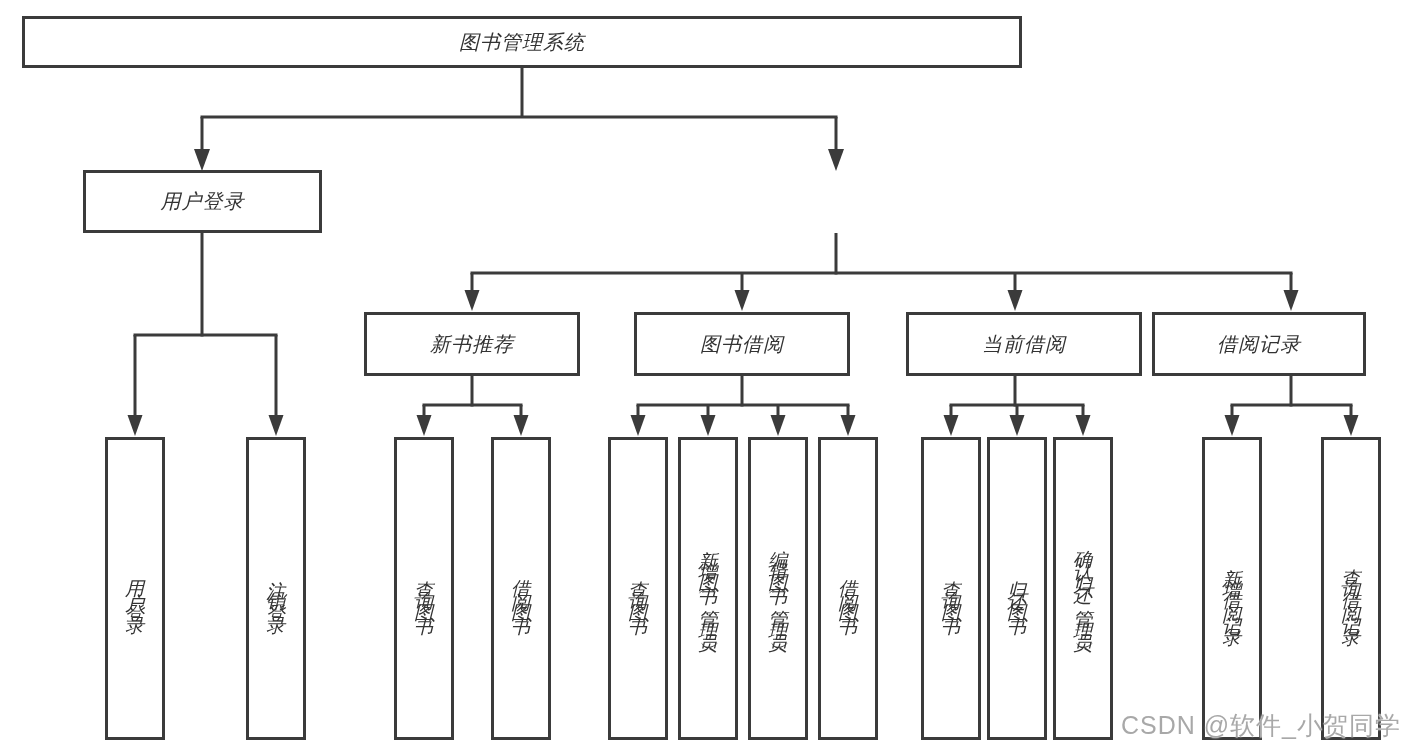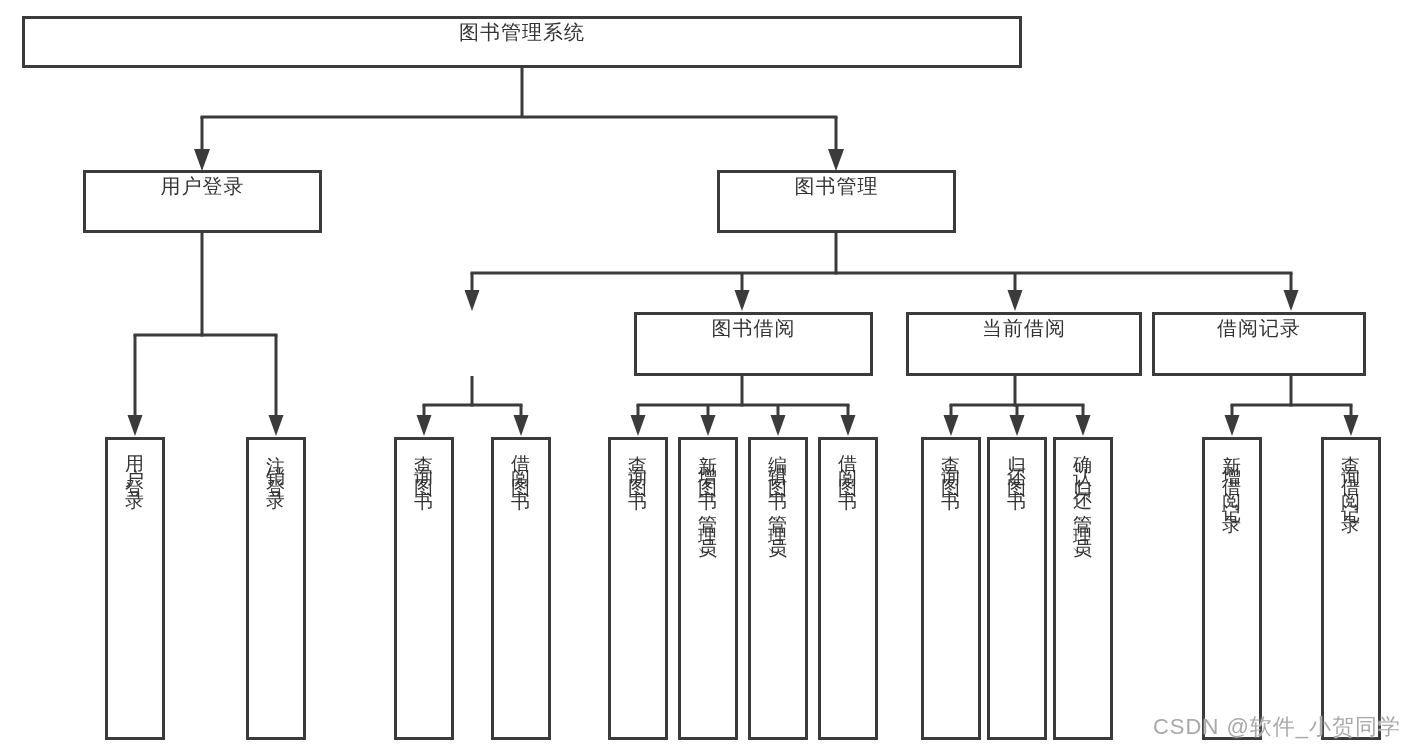--- a/index.html
+++ b/index.html
@@ -28,9 +28,10 @@
     border: 3px solid #3b3b3b;
     background: #ffffff;
     display: flex;
-    align-items: flex-start;
+    align-items: center;
     justify-content: center;
     color: #333333;
+    font-style: italic;
   }
   .box.h span {
     font-size: 20px;

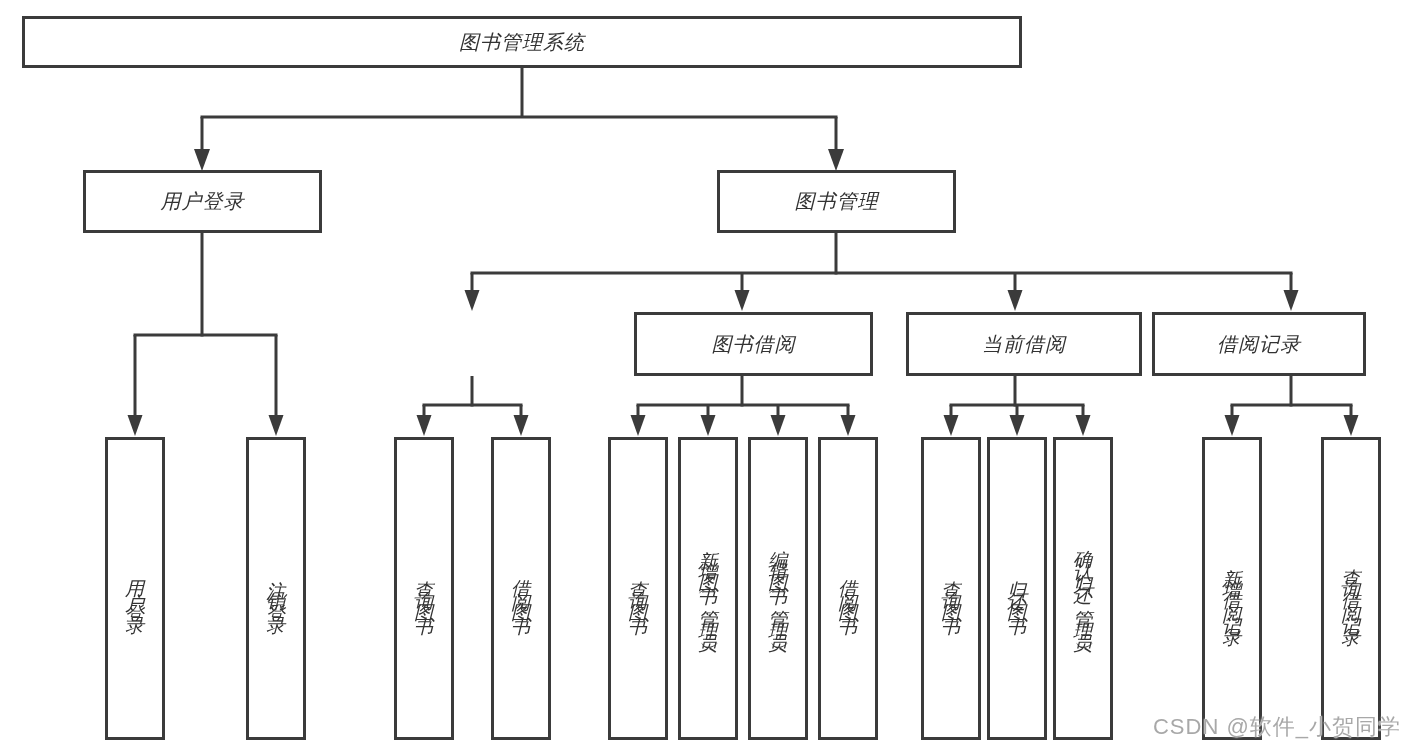--- a/index.html
+++ b/index.html
@@ -142,9 +142,6 @@
   <div class="box h" style="left:83px;top:170px;width:239px;height:63px">
     <span>用户登录</span>
   </div>
-  <div class="box h" style="left:717px;top:170px;width:239px;height:63px">
-    <span>图书管理</span>
-  </div>
 
   <div class="box h" style="left:634px;top:312px;width:239px;height:64px">
     <span>图书借阅</span>

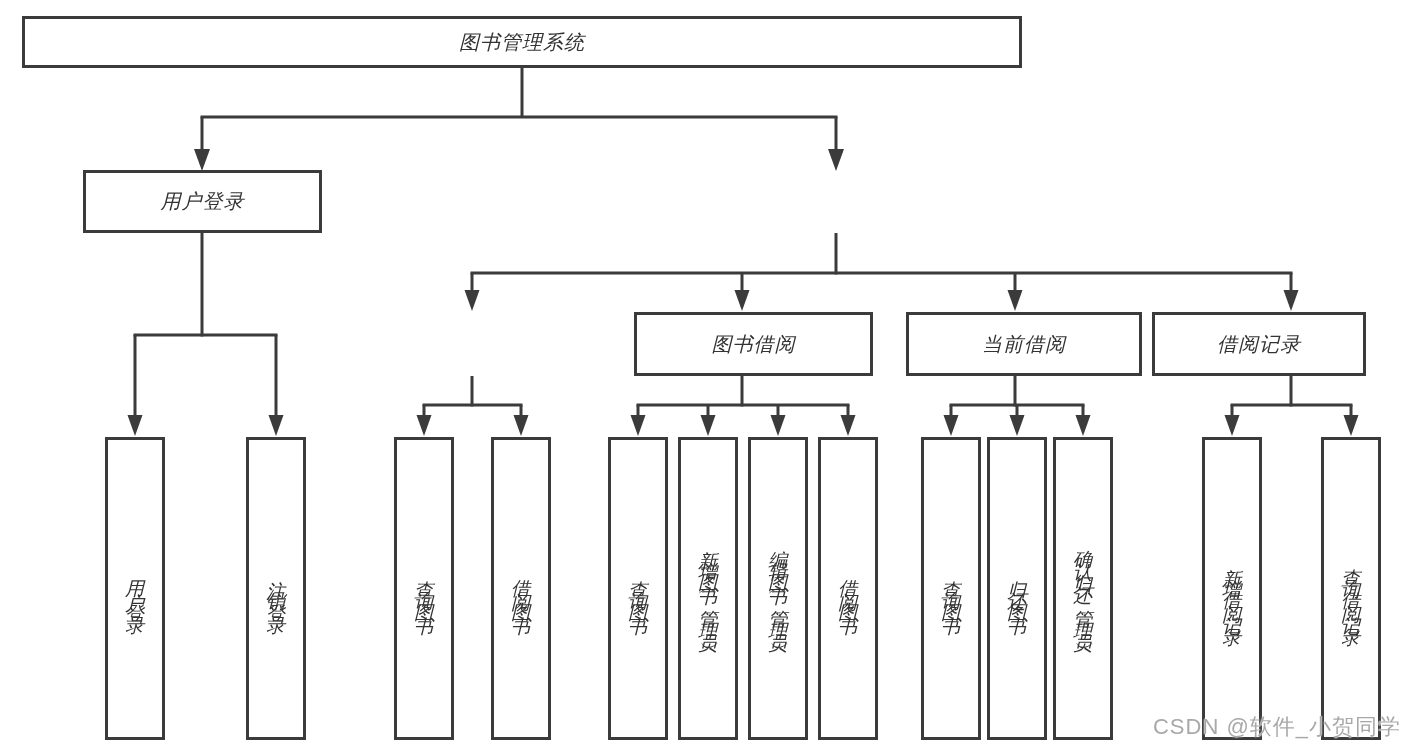--- a/index.html
+++ b/index.html
@@ -143,6 +143,9 @@
     <span>用户登录</span>
   </div>
 
+  <div class="box h" style="left:364px;top:312px;width:216px;height:64px">
+    <span>新书推荐</span>
+  </div>
   <div class="box h" style="left:634px;top:312px;width:239px;height:64px">
     <span>图书借阅</span>
   </div>

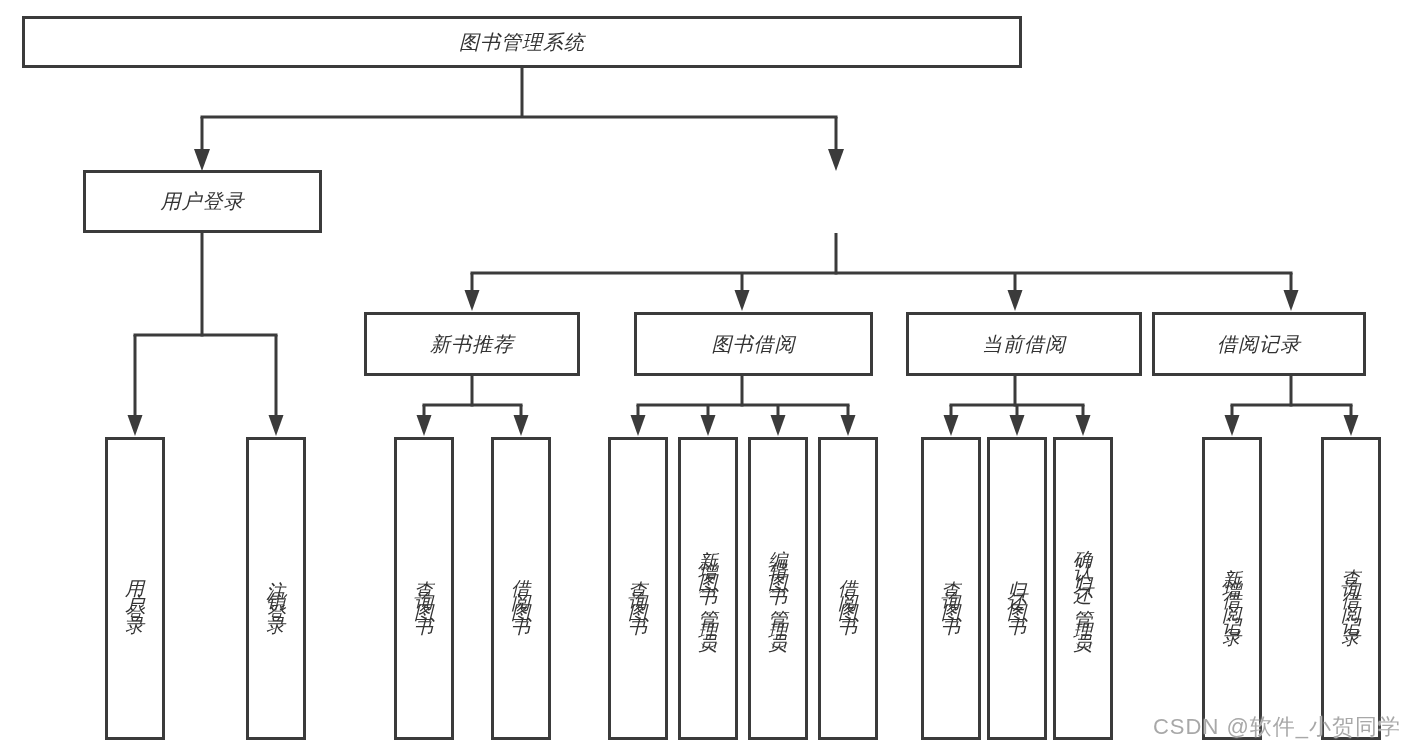--- a/index.html
+++ b/index.html
@@ -146,7 +146,7 @@
   <div class="box h" style="left:364px;top:312px;width:216px;height:64px">
     <span>新书推荐</span>
   </div>
-  <div class="box h" style="left:634px;top:312px;width:239px;height:64px">
+  <div class="box h" style="left:634px;top:312px;width:216px;height:64px">
     <span>图书借阅</span>
   </div>
   <div class="box h" style="left:906px;top:312px;width:236px;height:64px">

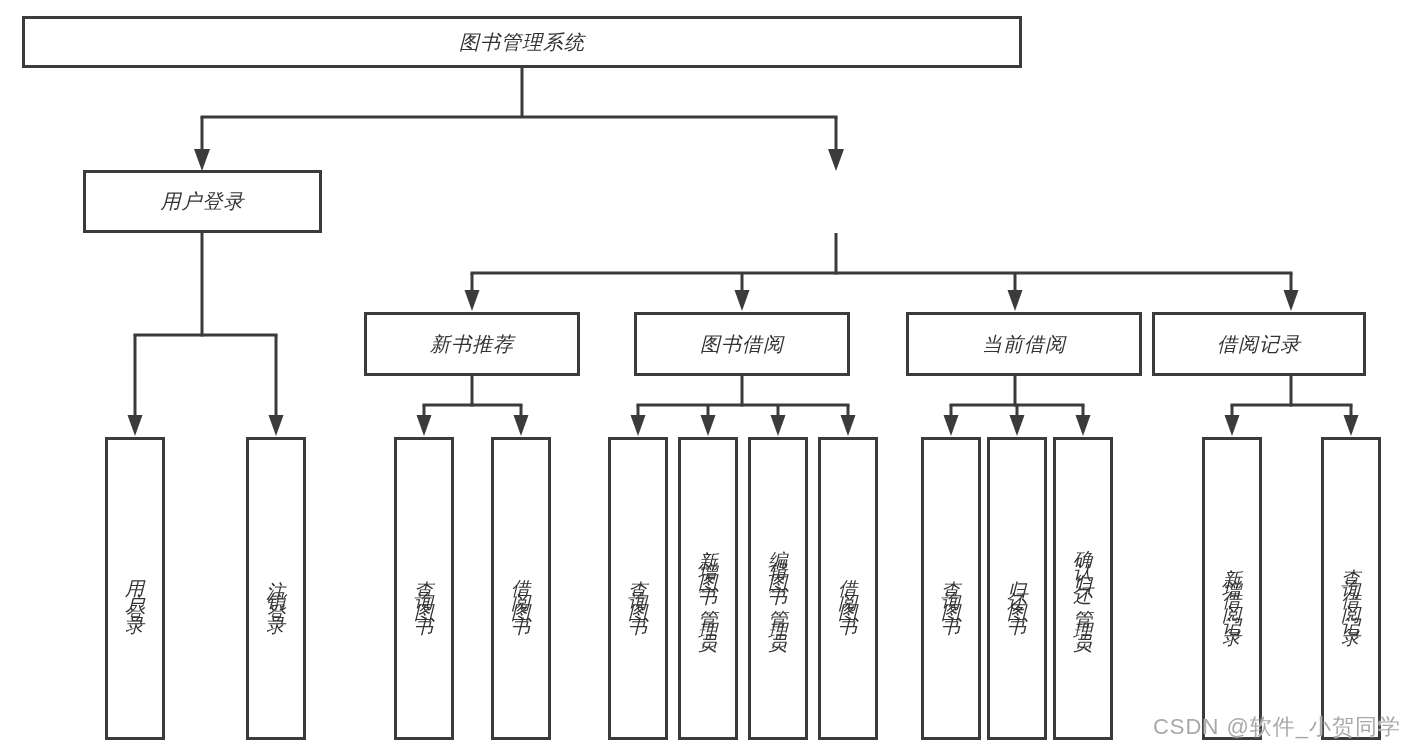--- a/index.html
+++ b/index.html
@@ -49,7 +49,7 @@
     position: absolute;
     right: 4px;
     bottom: 5px;
-    font-size: 22px;
+    font-size: 25px;
     color: rgba(158,158,158,0.9);
     text-shadow: 0 0 2px #ffffff, 0 0 1px #ffffff;
     letter-spacing: 1px;

